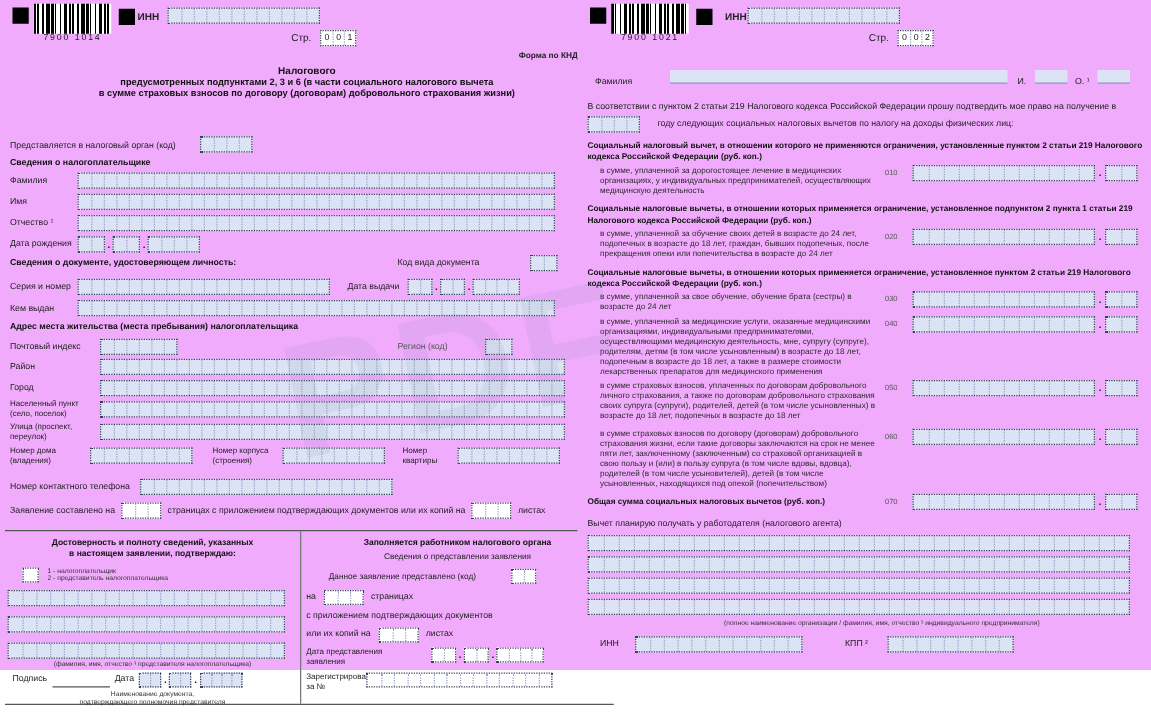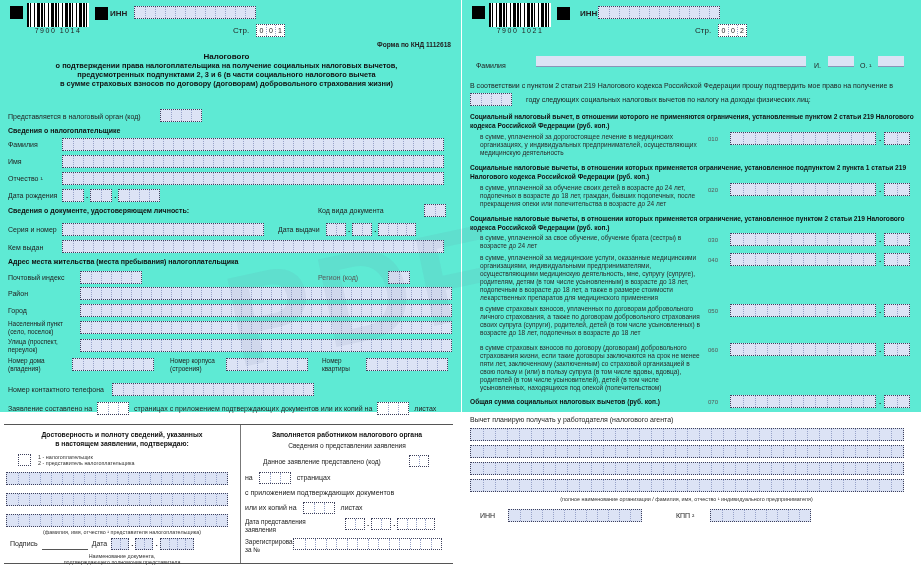--- a/index.html
+++ b/index.html
@@ -5,7 +5,7 @@
   html,body{margin:0;padding:0;}
   body{width:921px;height:580px;position:relative;background:#fff;
        font-family:"Liberation Sans","DejaVu Sans",sans-serif;color:#1c1c1c;overflow:hidden;}
-  .page{position:absolute;top:0;height:412px;background:#5eead4;}
+  .page{position:absolute;top:0;height:536px;background:#f0abfc;padding-left:38px;}
   #p1{left:0;width:461px;}
   #p2{left:462px;width:459px;}
   .abs{position:absolute;}

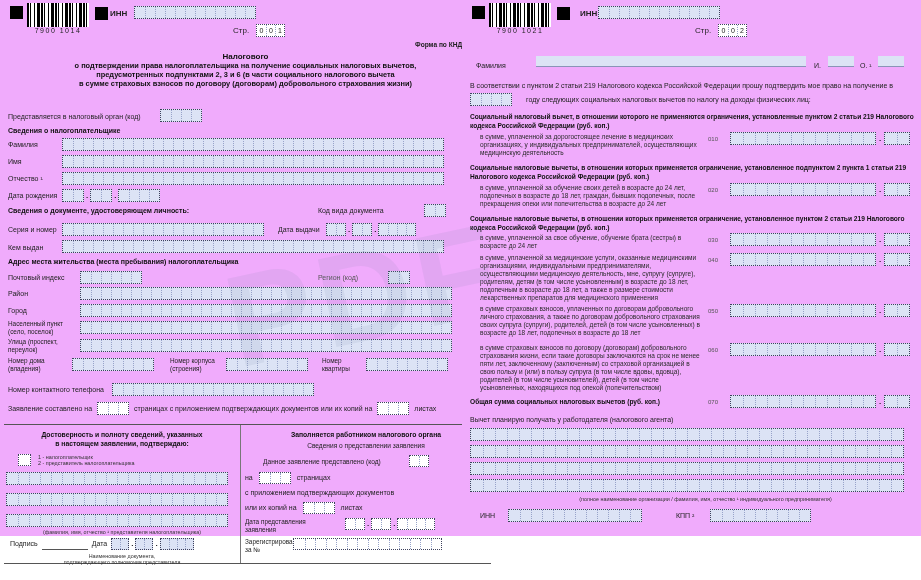--- a/index.html
+++ b/index.html
@@ -81,7 +81,6 @@
 
   <div class="abs ctr" style="left:0;right:8px;top:52px">
     <div class="sec" style="font-size:8px">Налогового</div>
-    <div class="sec" style="font-size:7.4px">о подтверждении права налогоплательщика на получение социальных налоговых вычетов,</div>
     <div class="sec" style="font-size:7.4px">предусмотренных подпунктами 2, 3 и 6 (в части социального налогового вычета</div>
     <div class="sec" style="font-size:7.4px">в сумме страховых взносов по договору (договорам) добровольного страхования жизни)</div>
   </div>

